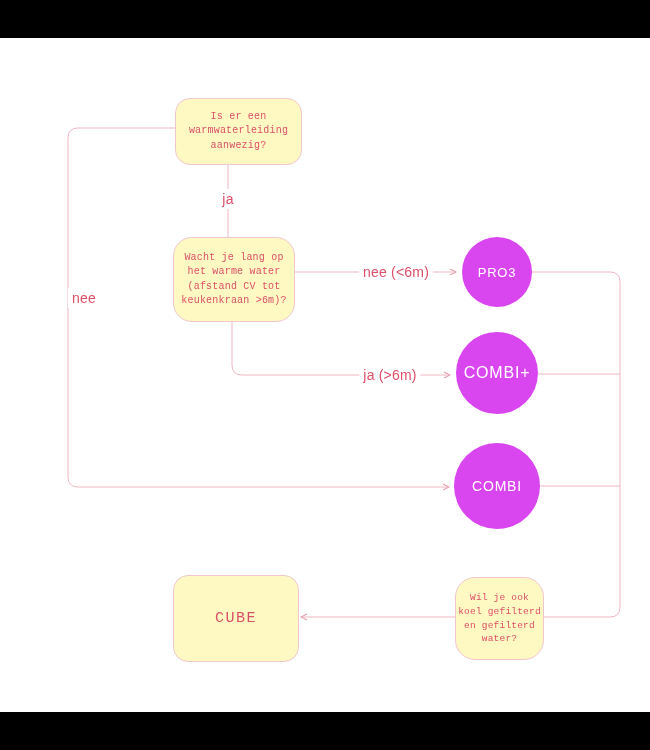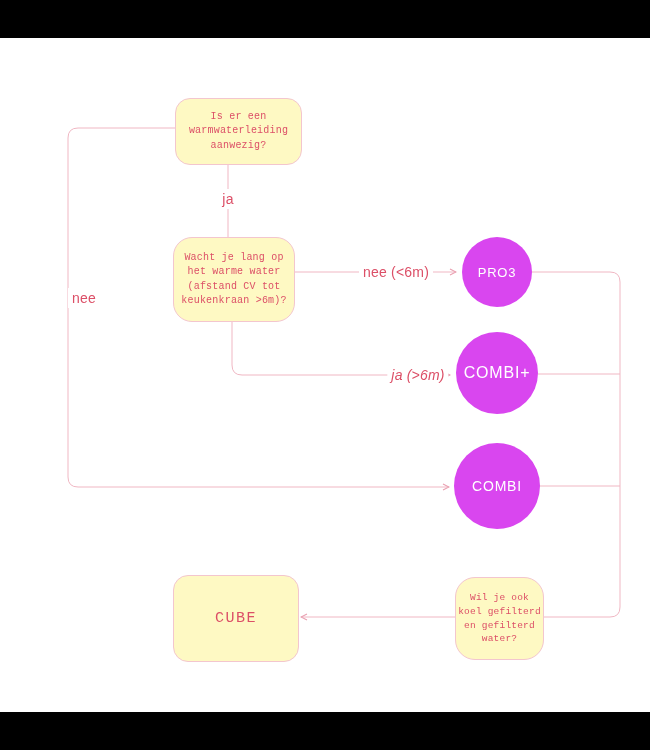--- a/index.html
+++ b/index.html
@@ -107,7 +107,7 @@
   <span class="lbl" style="left:228px;top:199px;">ja</span>
   <span class="lbl" style="left:84px;top:298px;">nee</span>
   <span class="lbl" style="left:396px;top:272px;">nee (&lt;6m)</span>
-  <span class="lbl" style="left:418px;top:375px;font-style:italic;">ja (&gt;6m)</span>
+  <span class="lbl" style="left:390px;top:375px;">ja (&gt;6m)</span>
 
   <div class="bar bottom"></div>
 

